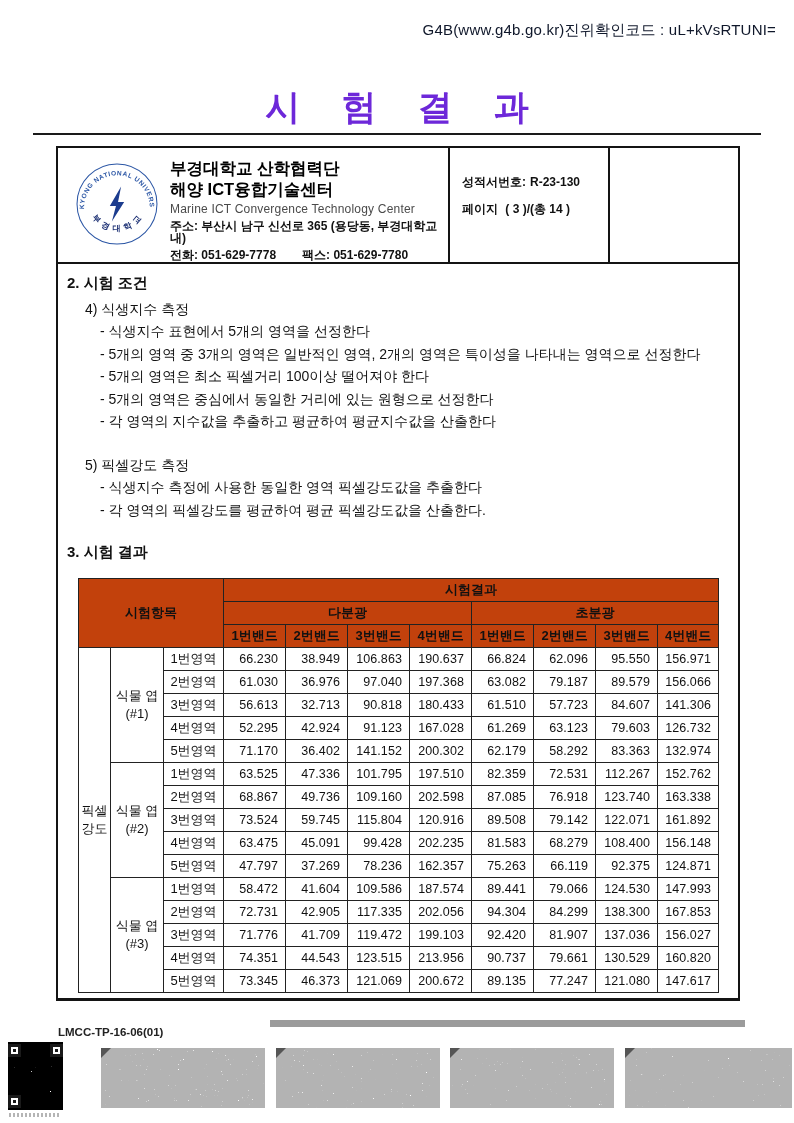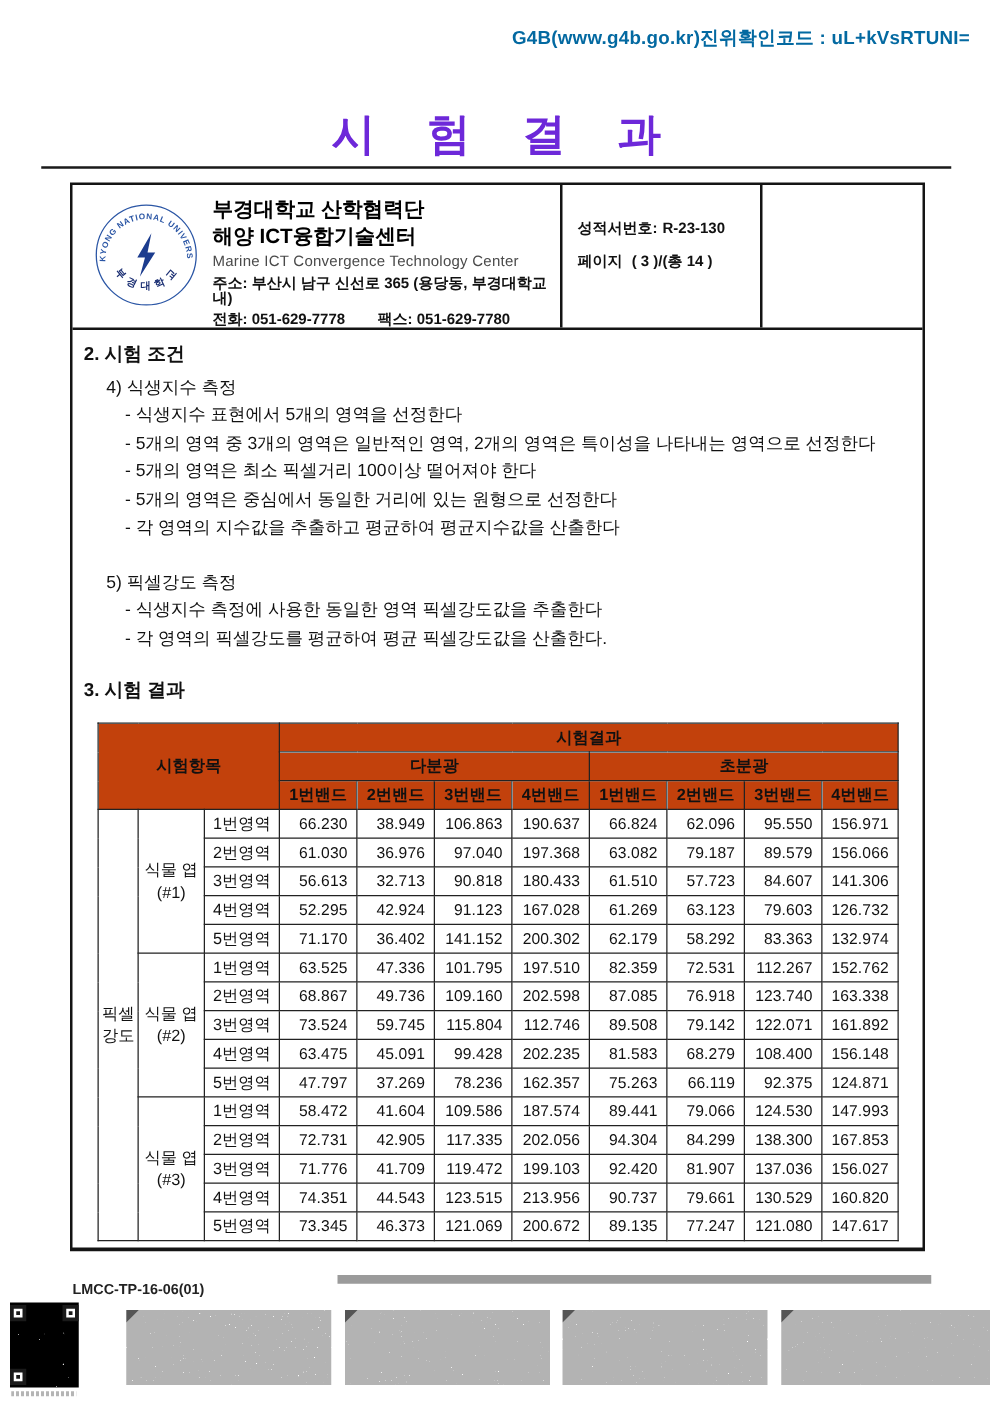--- a/index.html
+++ b/index.html
@@ -7,8 +7,8 @@
         font-family:"Liberation Sans",sans-serif;color:#111;}
 
   
-  .red-code{position:absolute;top:21px;right:18px;font-size:15px;color:#0369a1;
-            letter-spacing:0.2px;font-weight:bold;}
+  .red-code{position:absolute;top:21px;right:18px;font-size:15px;color:#0f172a;
+            letter-spacing:0.2px;}
 
   
   .doc-title{position:absolute;top:84px;left:0;width:100%;text-align:center;

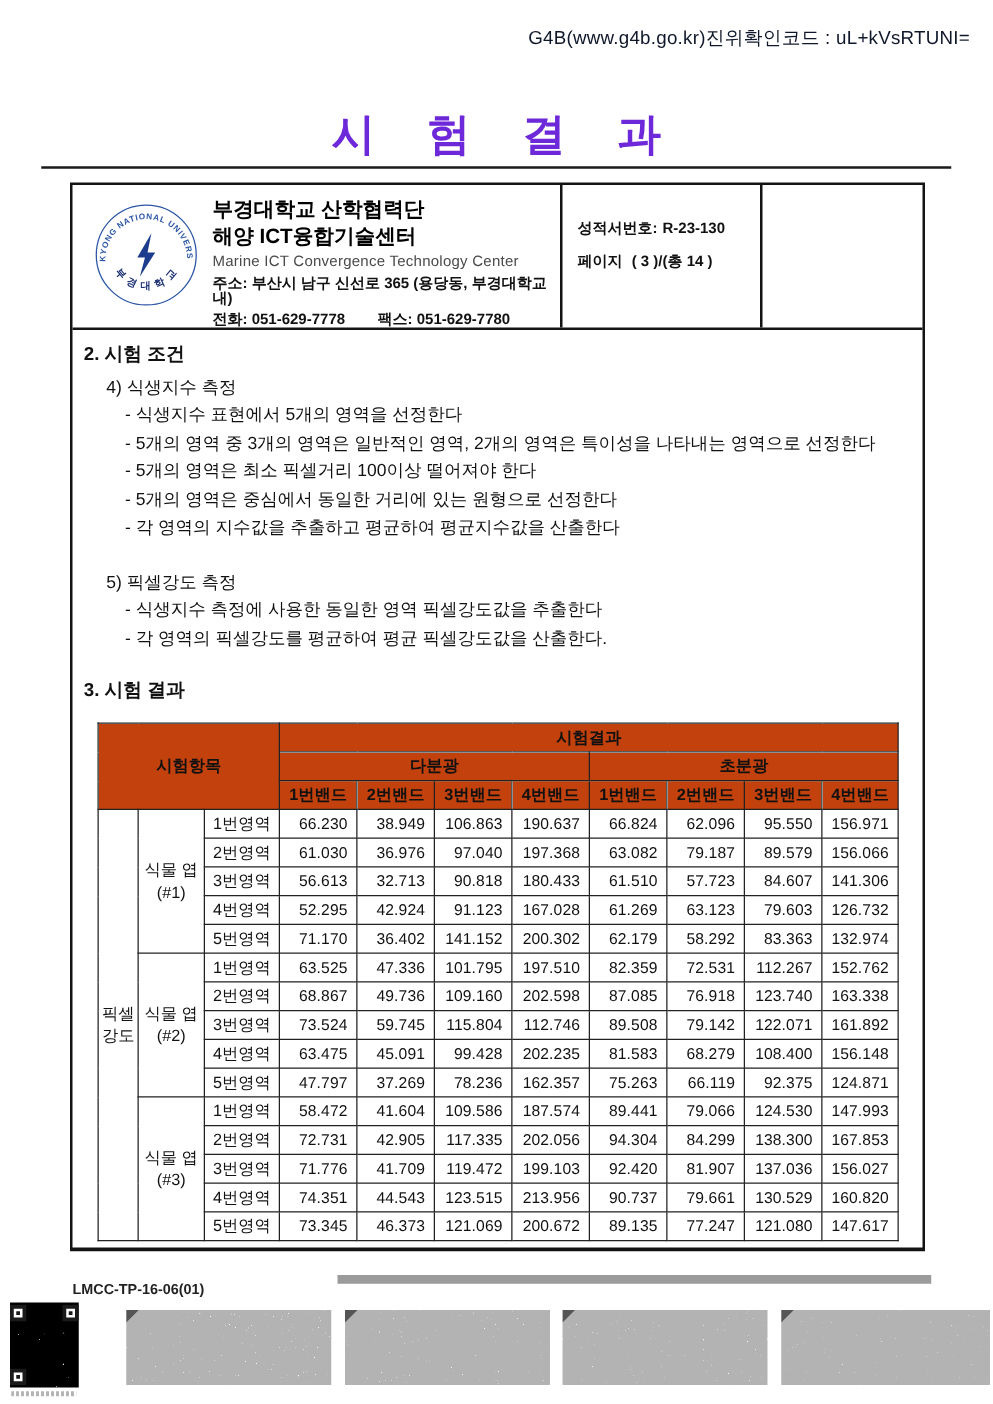--- a/index.html
+++ b/index.html
@@ -268,7 +268,7 @@
               <td class="num-cell">73.524</td>
               <td class="num-cell">59.745</td>
               <td class="num-cell">115.804</td>
-              <td class="num-cell">112.746</td>
+              <td class="num-cell">120.916</td>
               <td class="num-cell">89.508</td>
               <td class="num-cell">79.142</td>
               <td class="num-cell">122.071</td>

